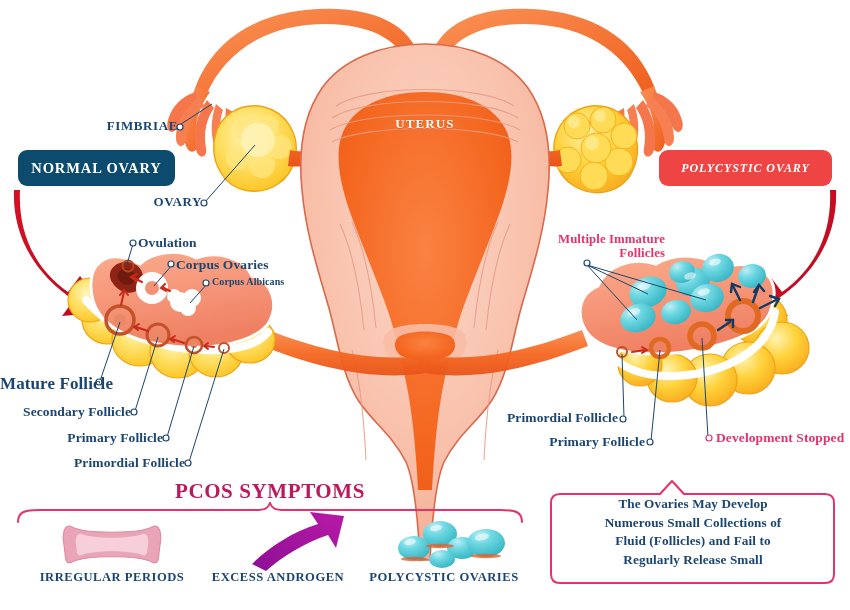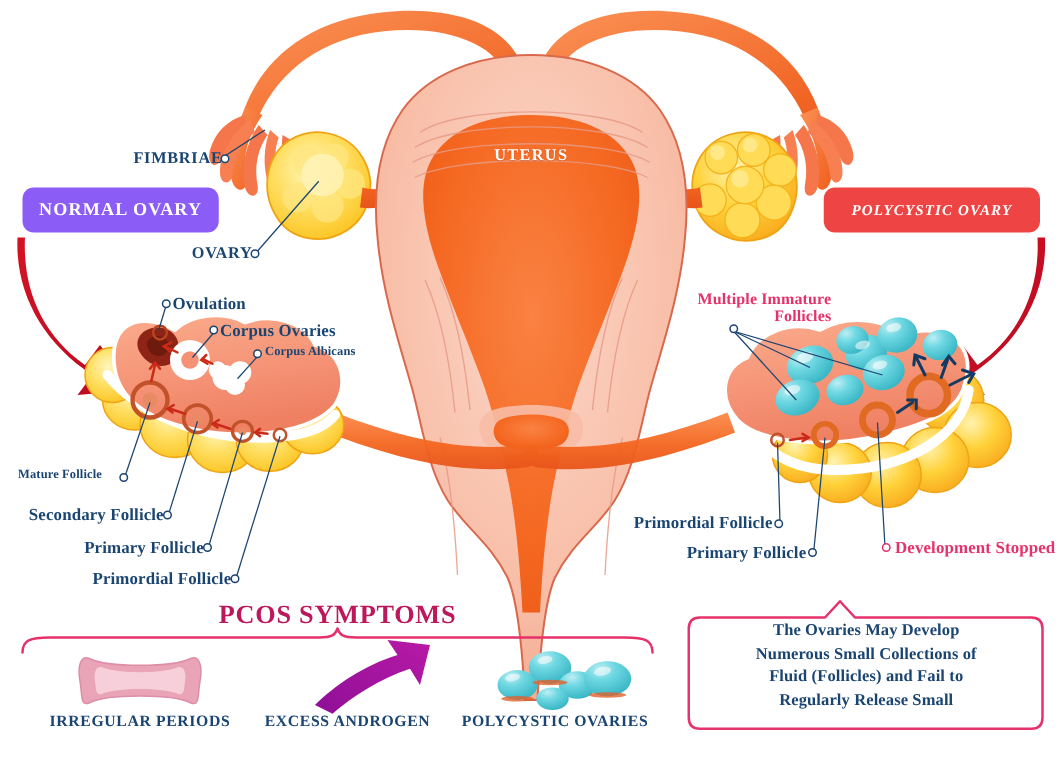--- a/index.html
+++ b/index.html
@@ -58,7 +58,7 @@
   #badge-normal {
     left: 18px; top: 150px;
     width: 157px; height: 36px;
-    background: #8b5cf6;
+    background: #0c4a6e;
     font-size: 14.5px;
   }
   #badge-poly {

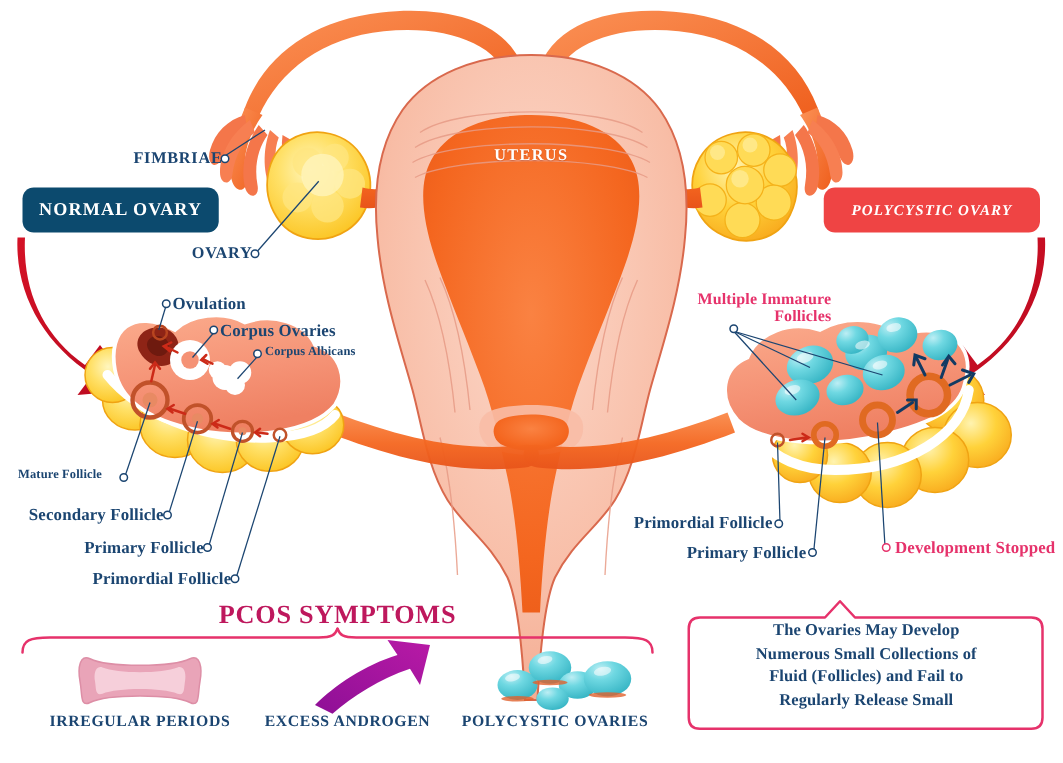--- a/index.html
+++ b/index.html
@@ -575,7 +575,7 @@
 
   <div class="lbl" style="left:212px; top:276px; font-size:10px;">Corpus Albicans</div>
 
-  <div class="lbl right" style="left:0px; top:374px; width:96px; font-size:10px;text-align:center;">Mature Follicle</div>
+  <div class="lbl right" style="left:0px; top:374px; width:96px; font-size:17px;">Mature Follicle</div>
 
   <div class="lbl right" style="left:0px; top:404px; width:131px; font-size:13.5px;">Secondary Follicle</div>
 

